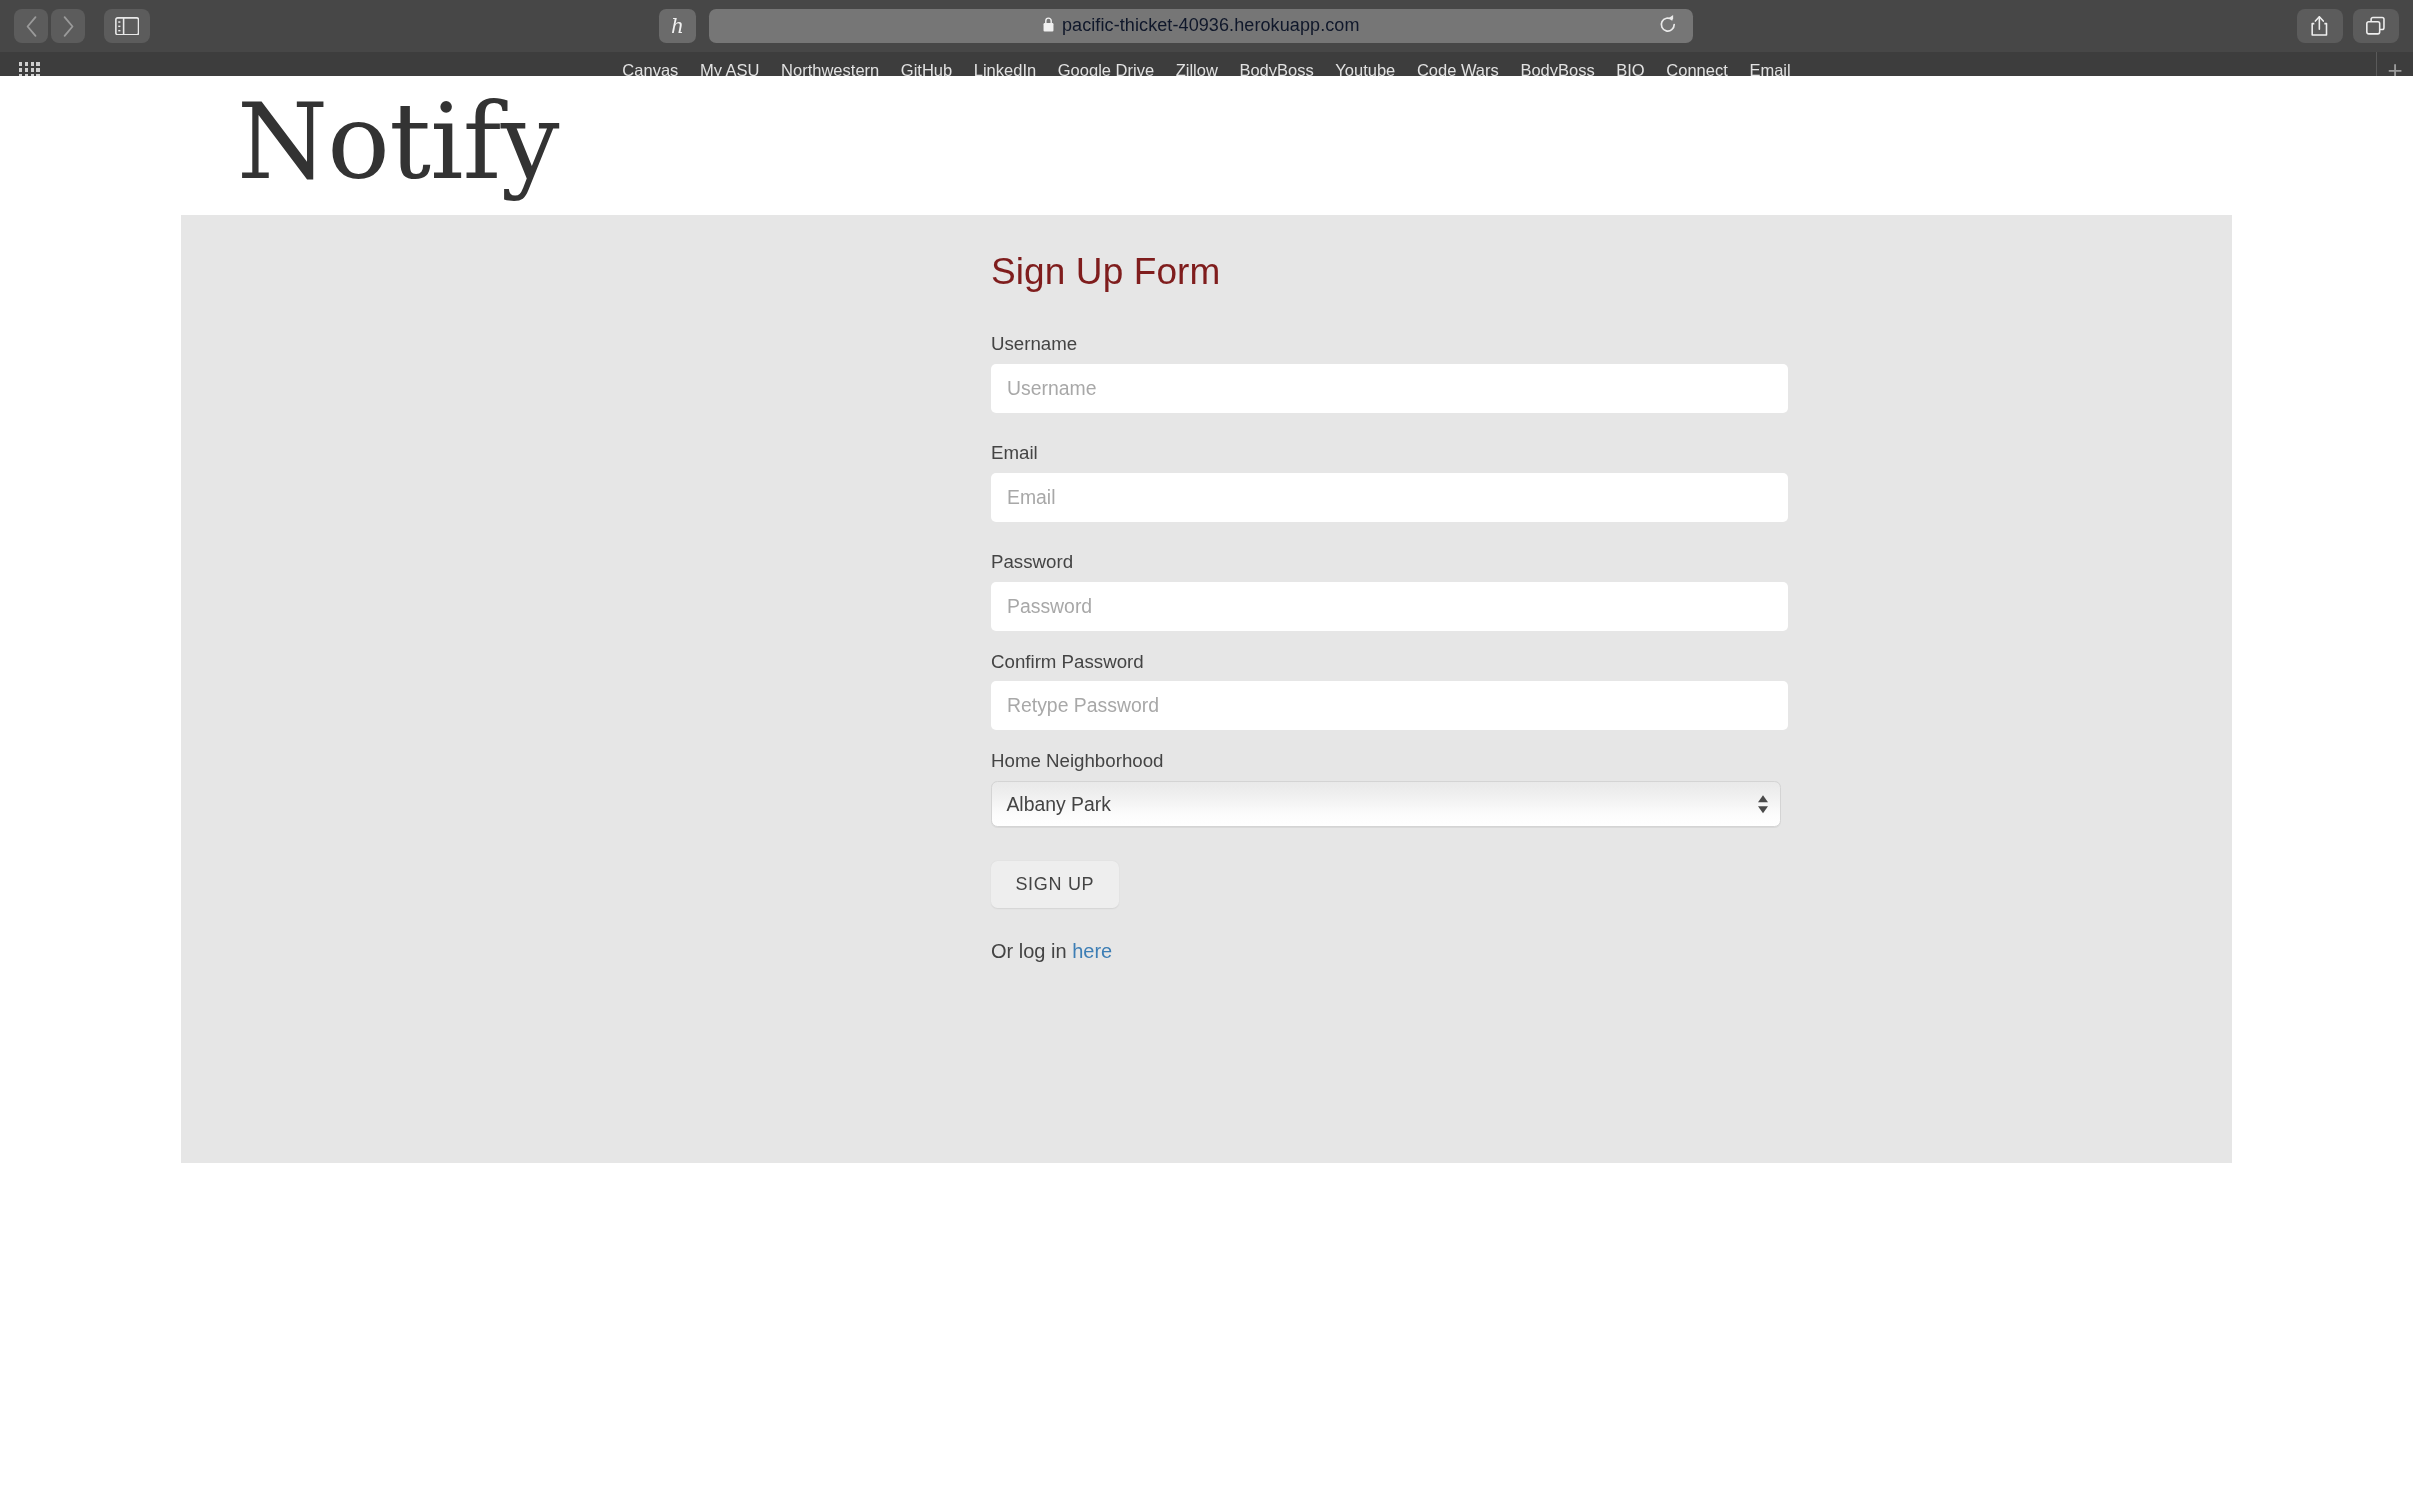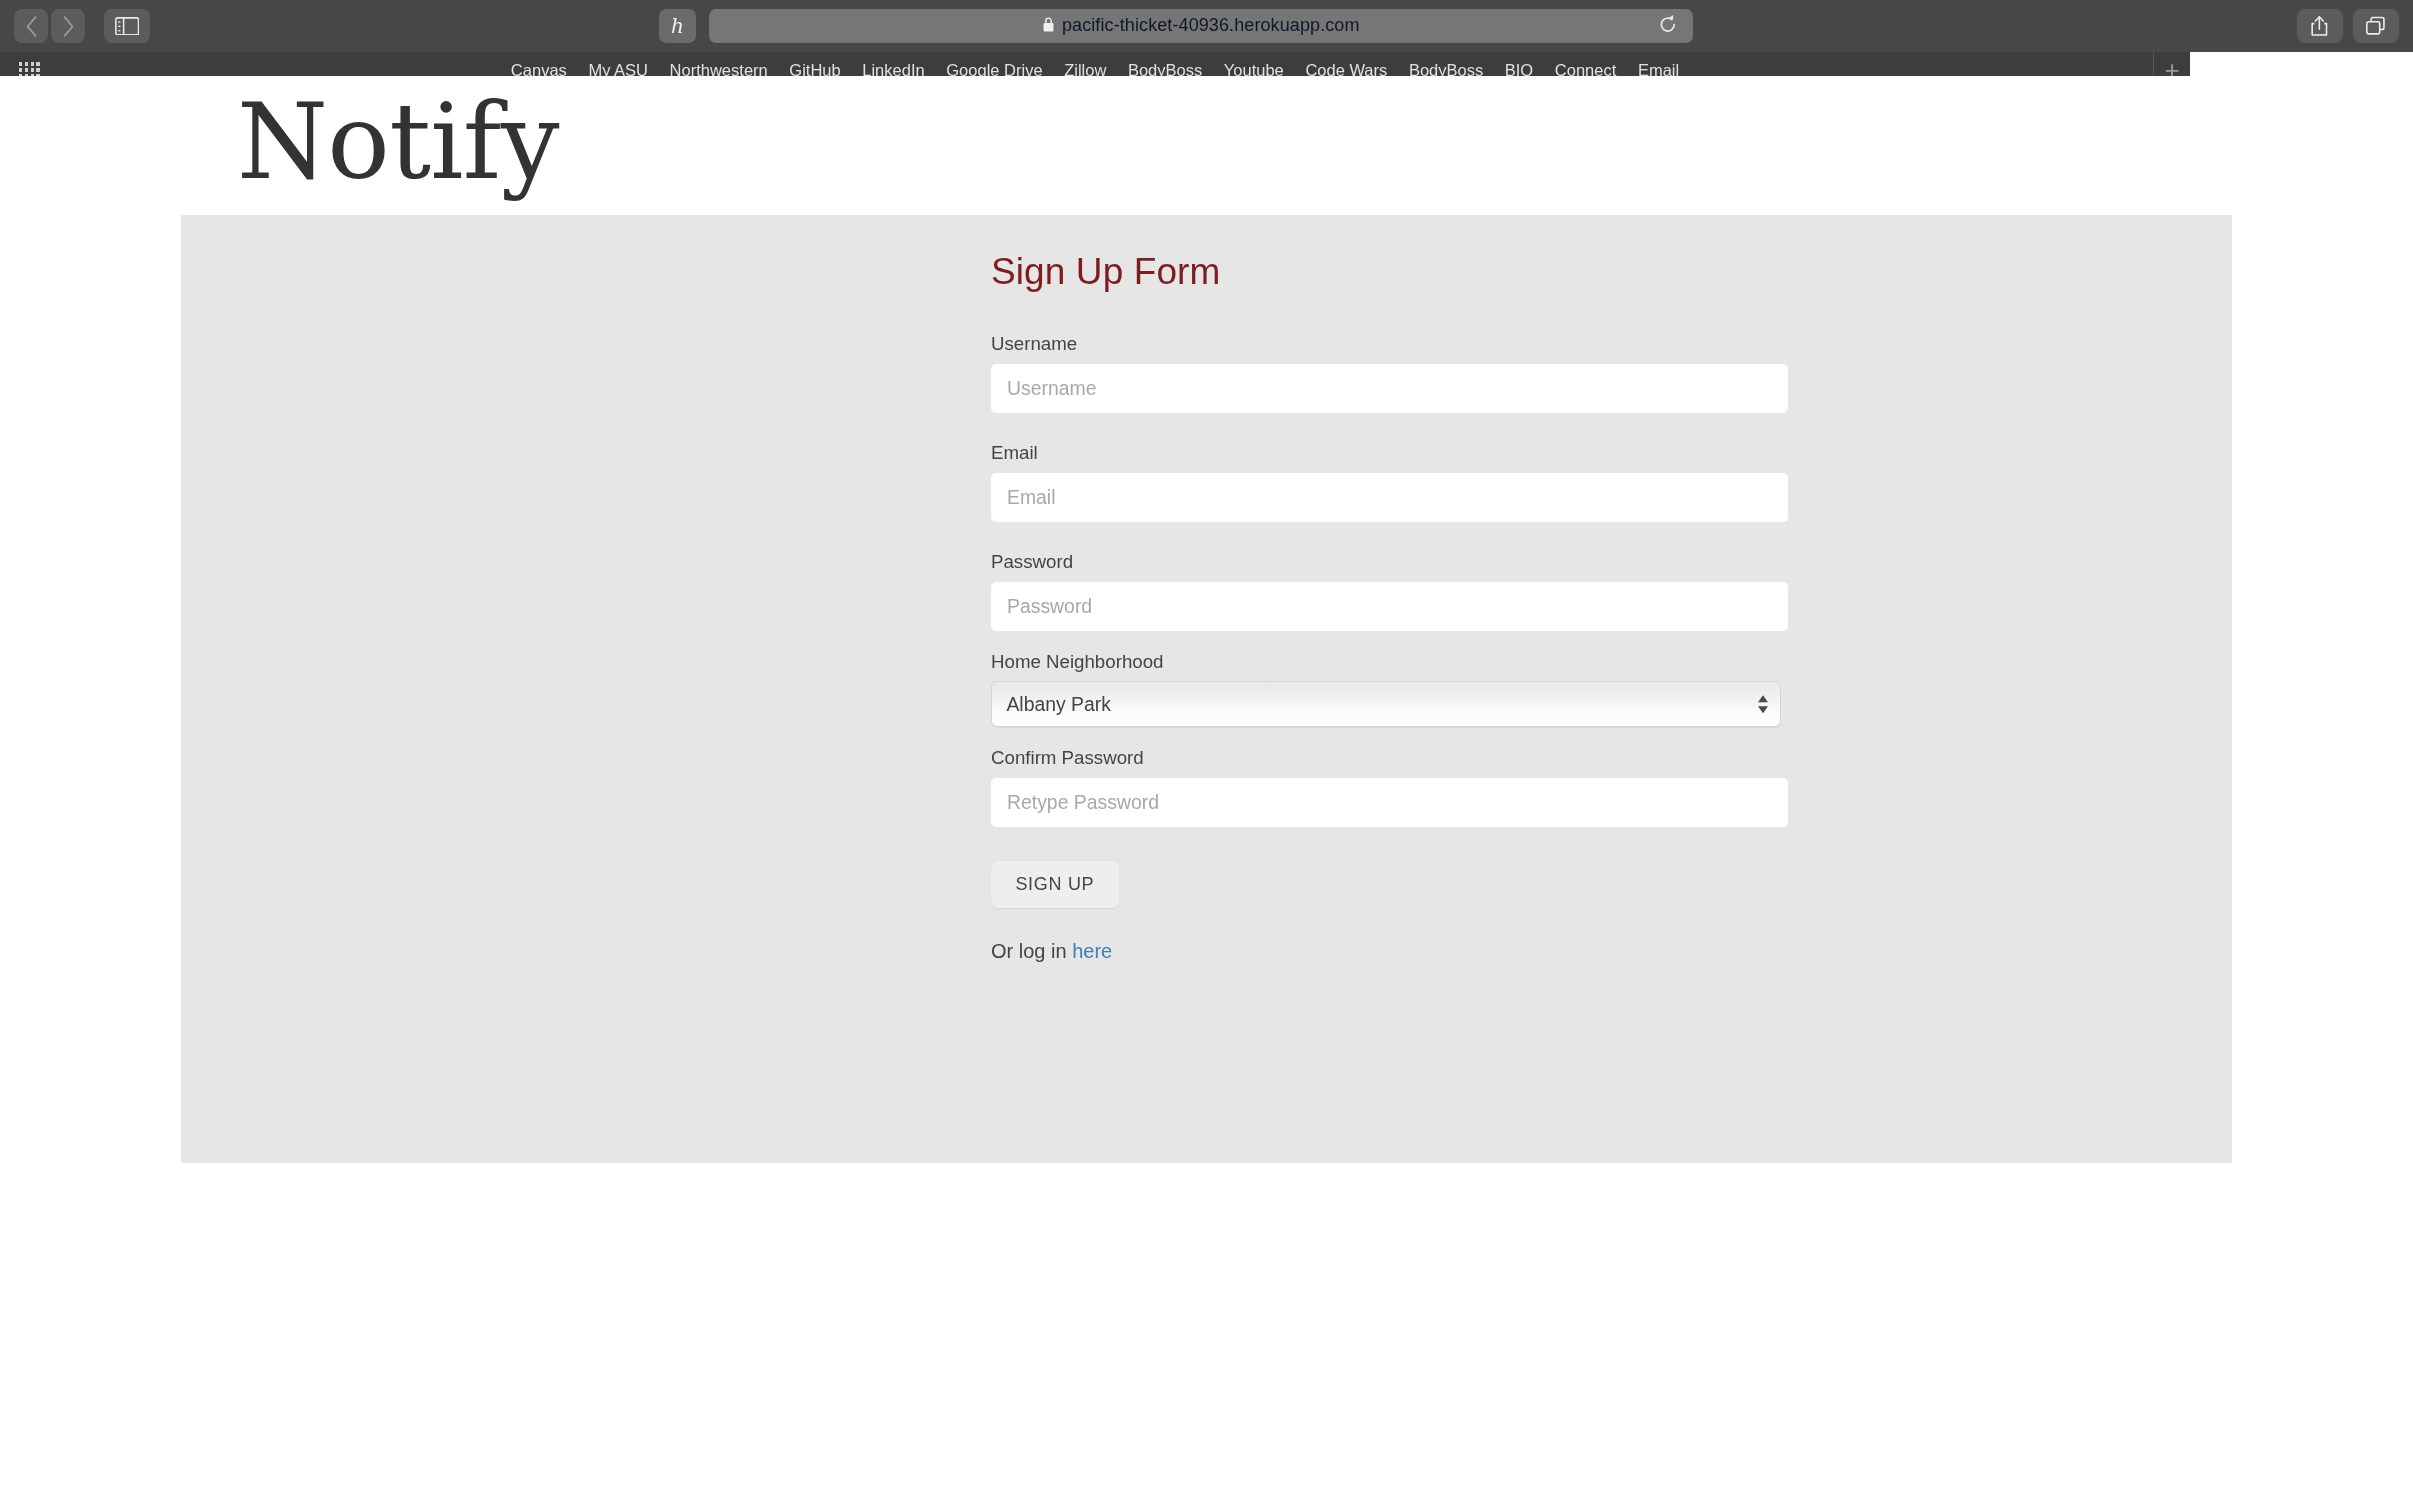--- a/index.html
+++ b/index.html
@@ -104,7 +104,7 @@
   .bookmarks-bar {
     position: absolute;
     top: 52px; left: 0;
-    width: 2190px;
+    width: 2413px;
     height: 36px;
     background: #3d3d3d;
     display: flex;

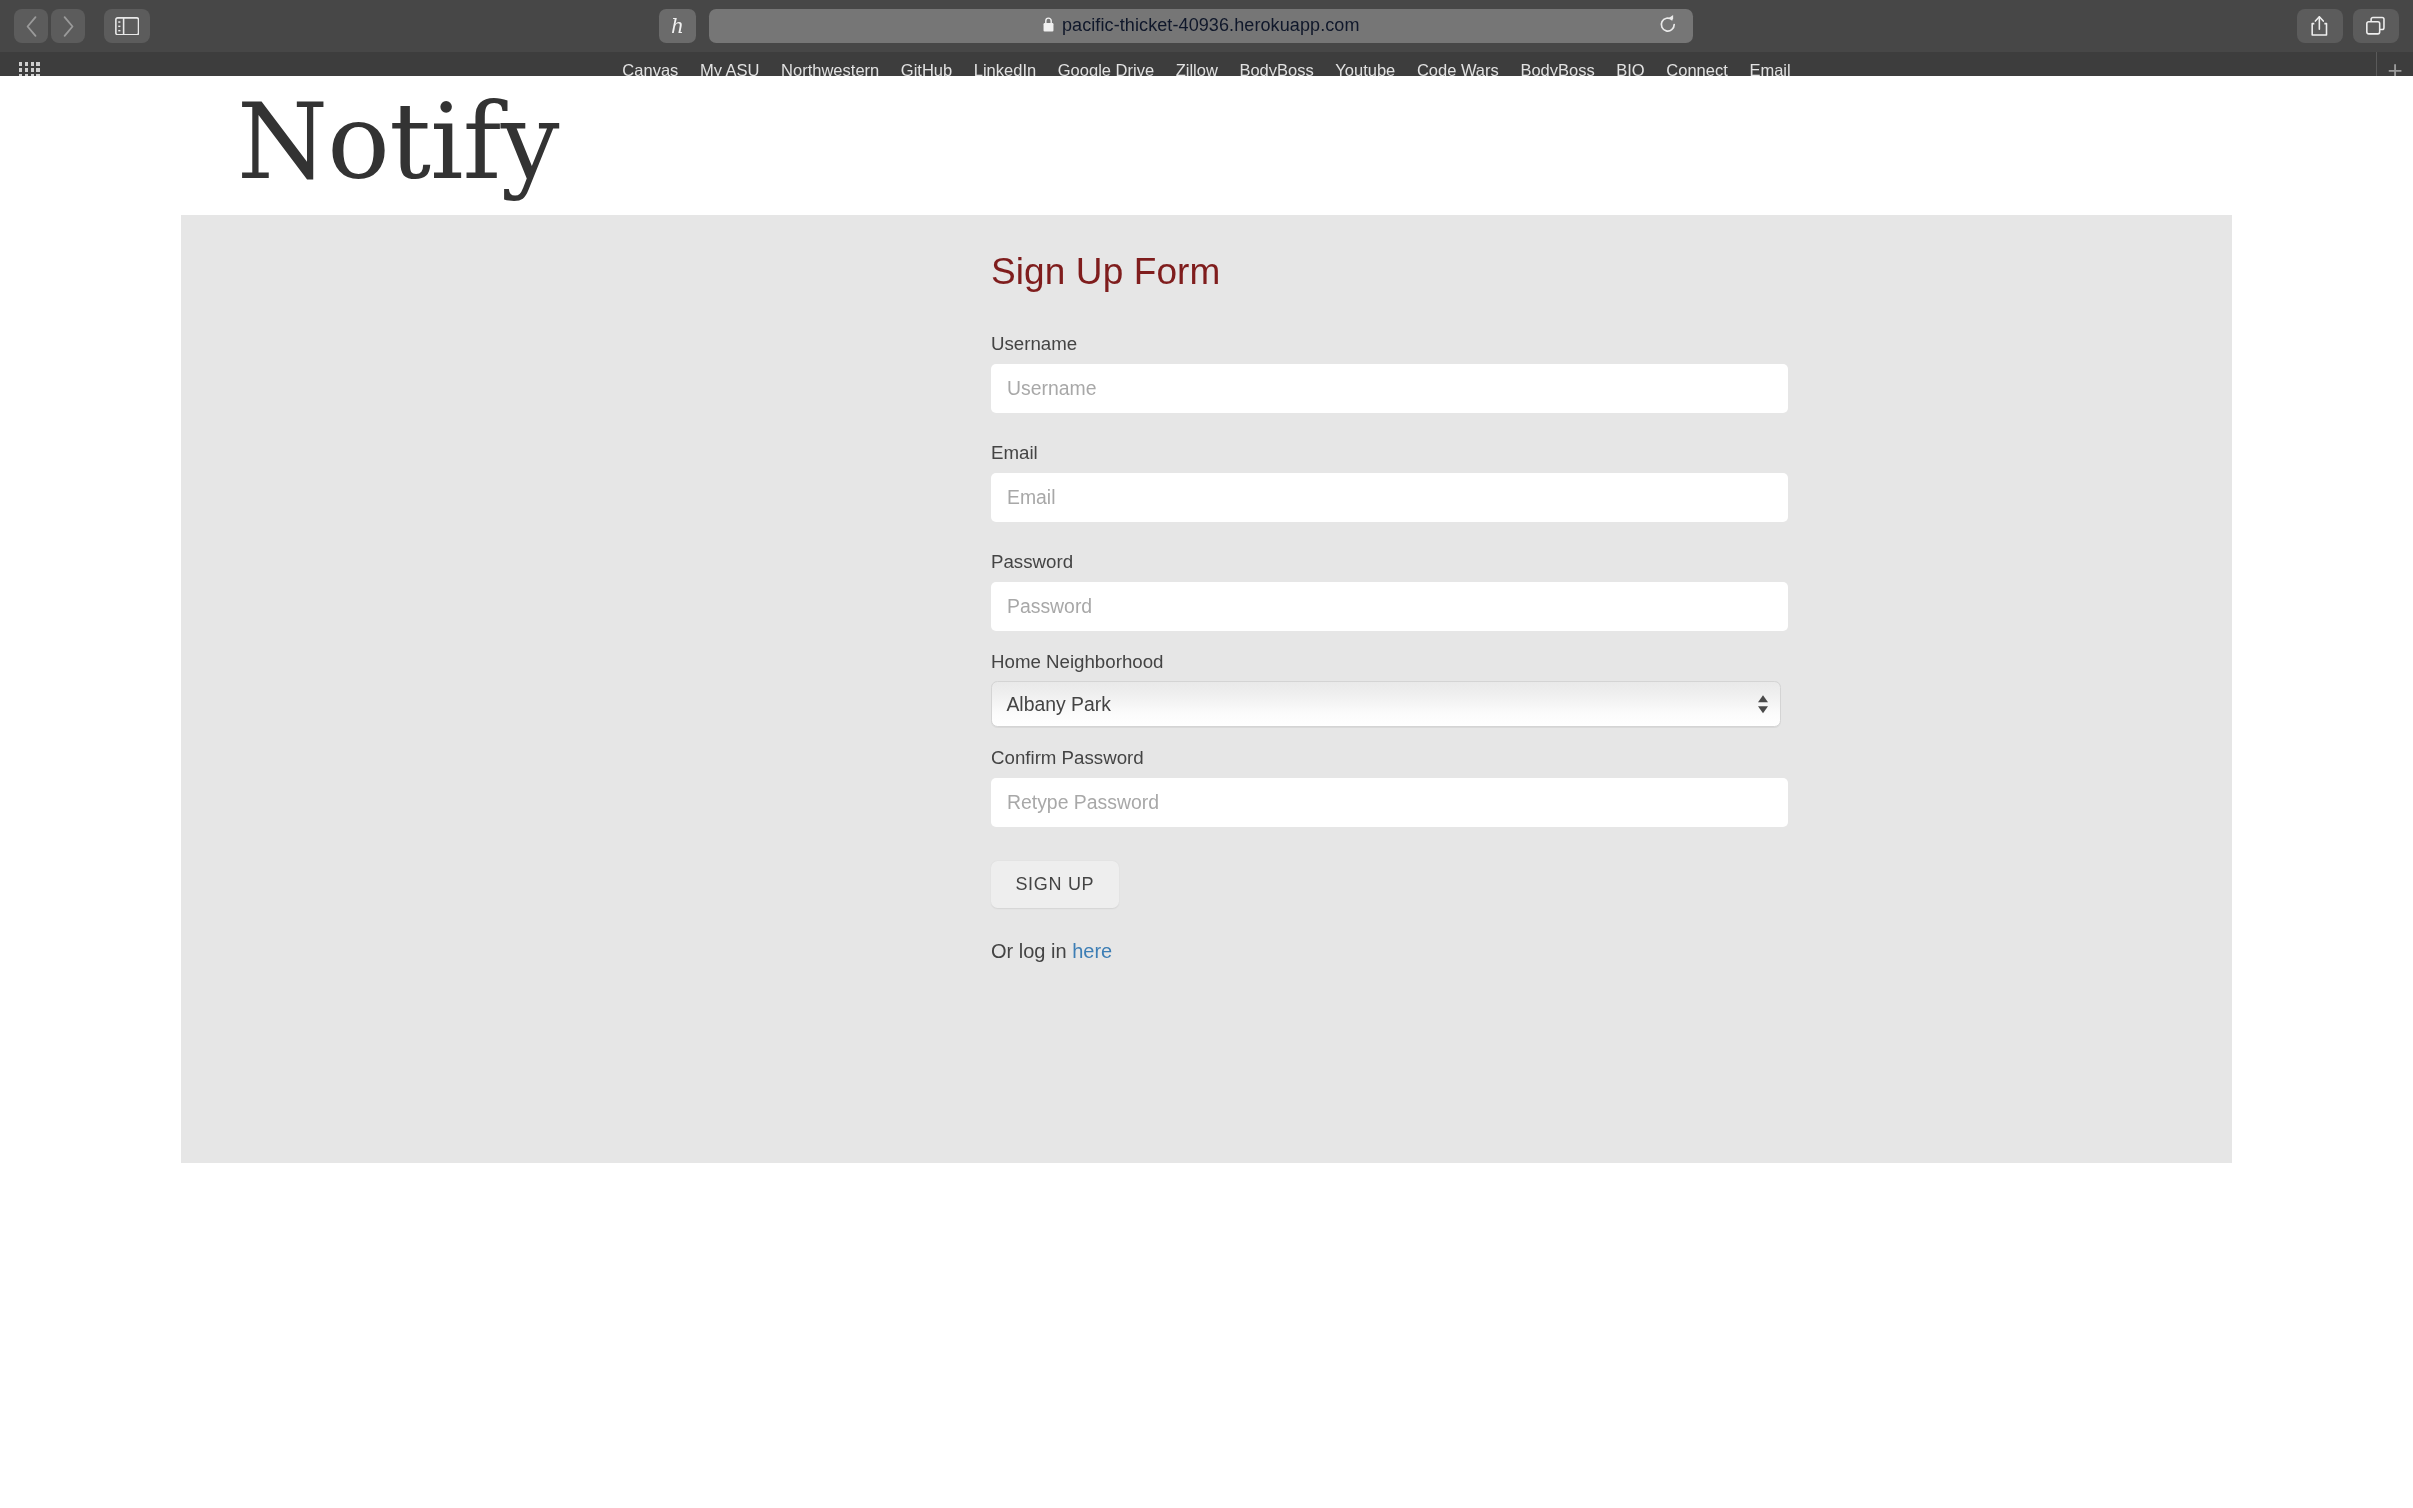--- a/index.html
+++ b/index.html
@@ -415,6 +415,11 @@
       </div>
 
       <div class="field-group" style="margin-top:20px;">
+        <label class="field-label">Confirm Password</label>
+        <input class="text-input" type="text" placeholder="Retype Password" style="">
+      </div>
+
+      <div class="field-group" style="margin-top:20px;">
         <label class="field-label">Home Neighborhood</label>
         <div class="select-wrap">
           <select class="neighborhood-select">
@@ -427,11 +432,6 @@
         </div>
       </div>
 
-      <div class="field-group" style="margin-top:20px;">
-        <label class="field-label">Confirm Password</label>
-        <input class="text-input" type="text" placeholder="Retype Password" style="">
-      </div>
-
       <div style="margin-top:34px;">
         <button class="signup-btn">SIGN UP</button>
       </div>

